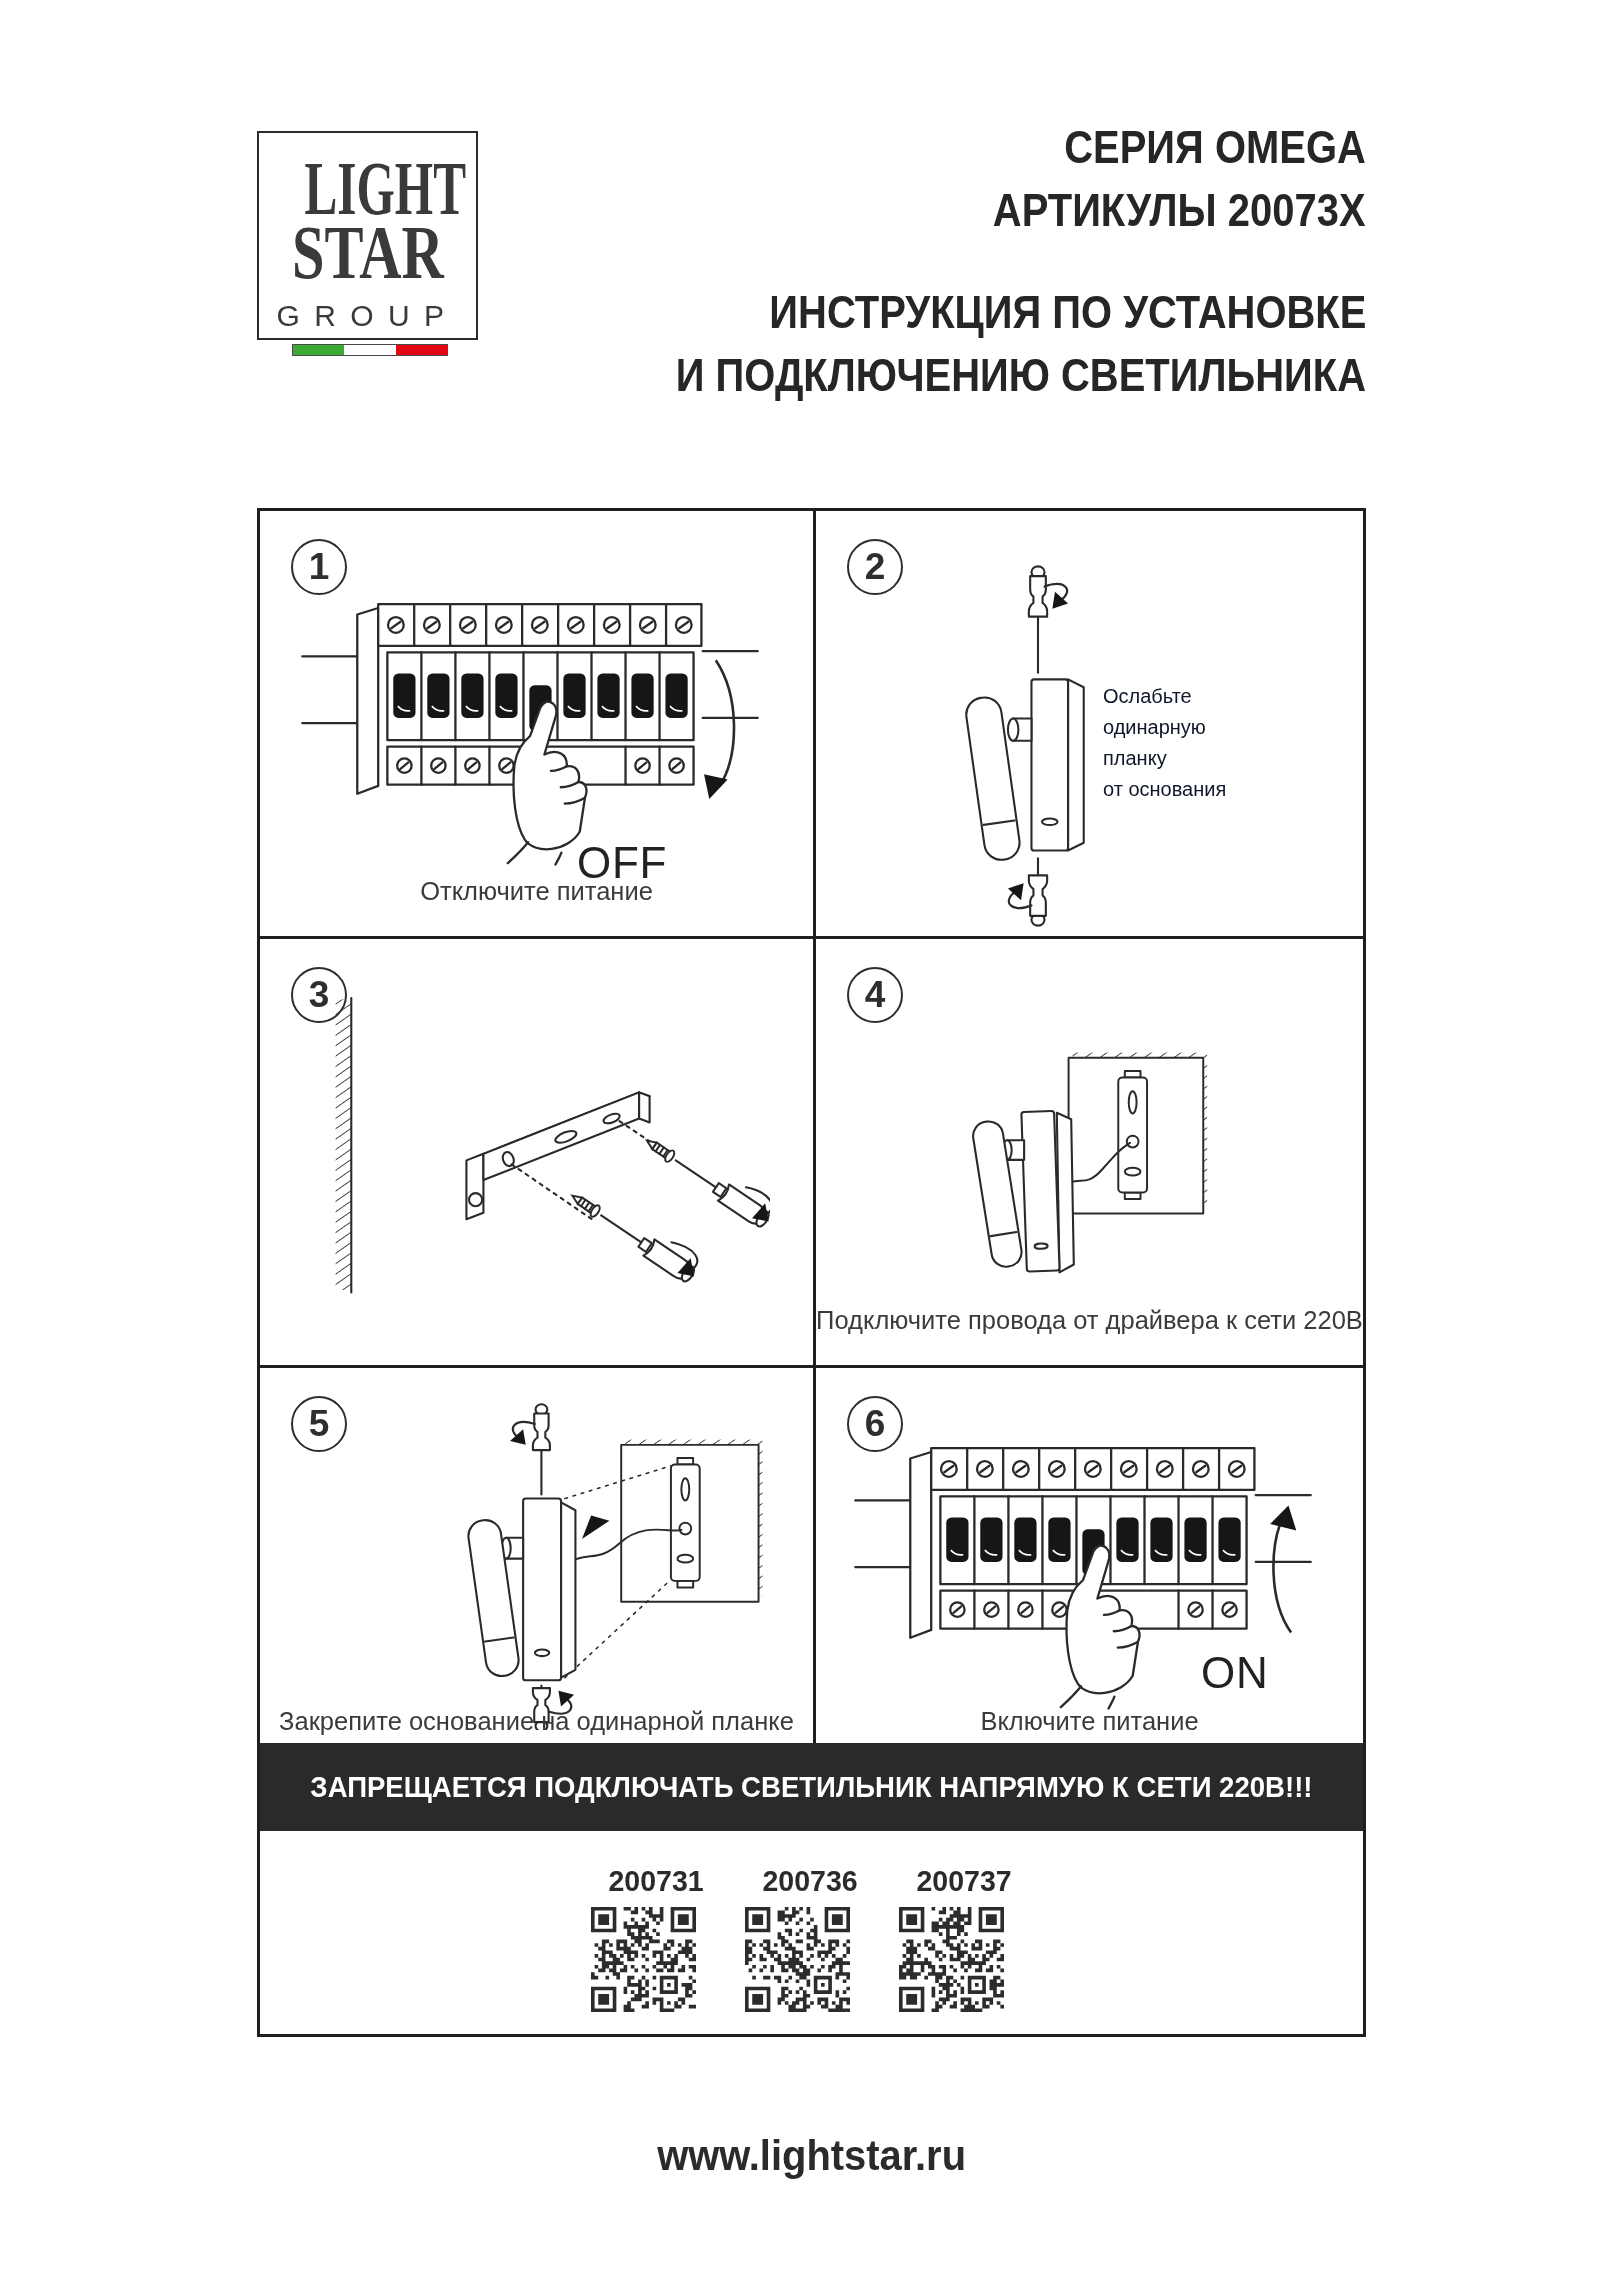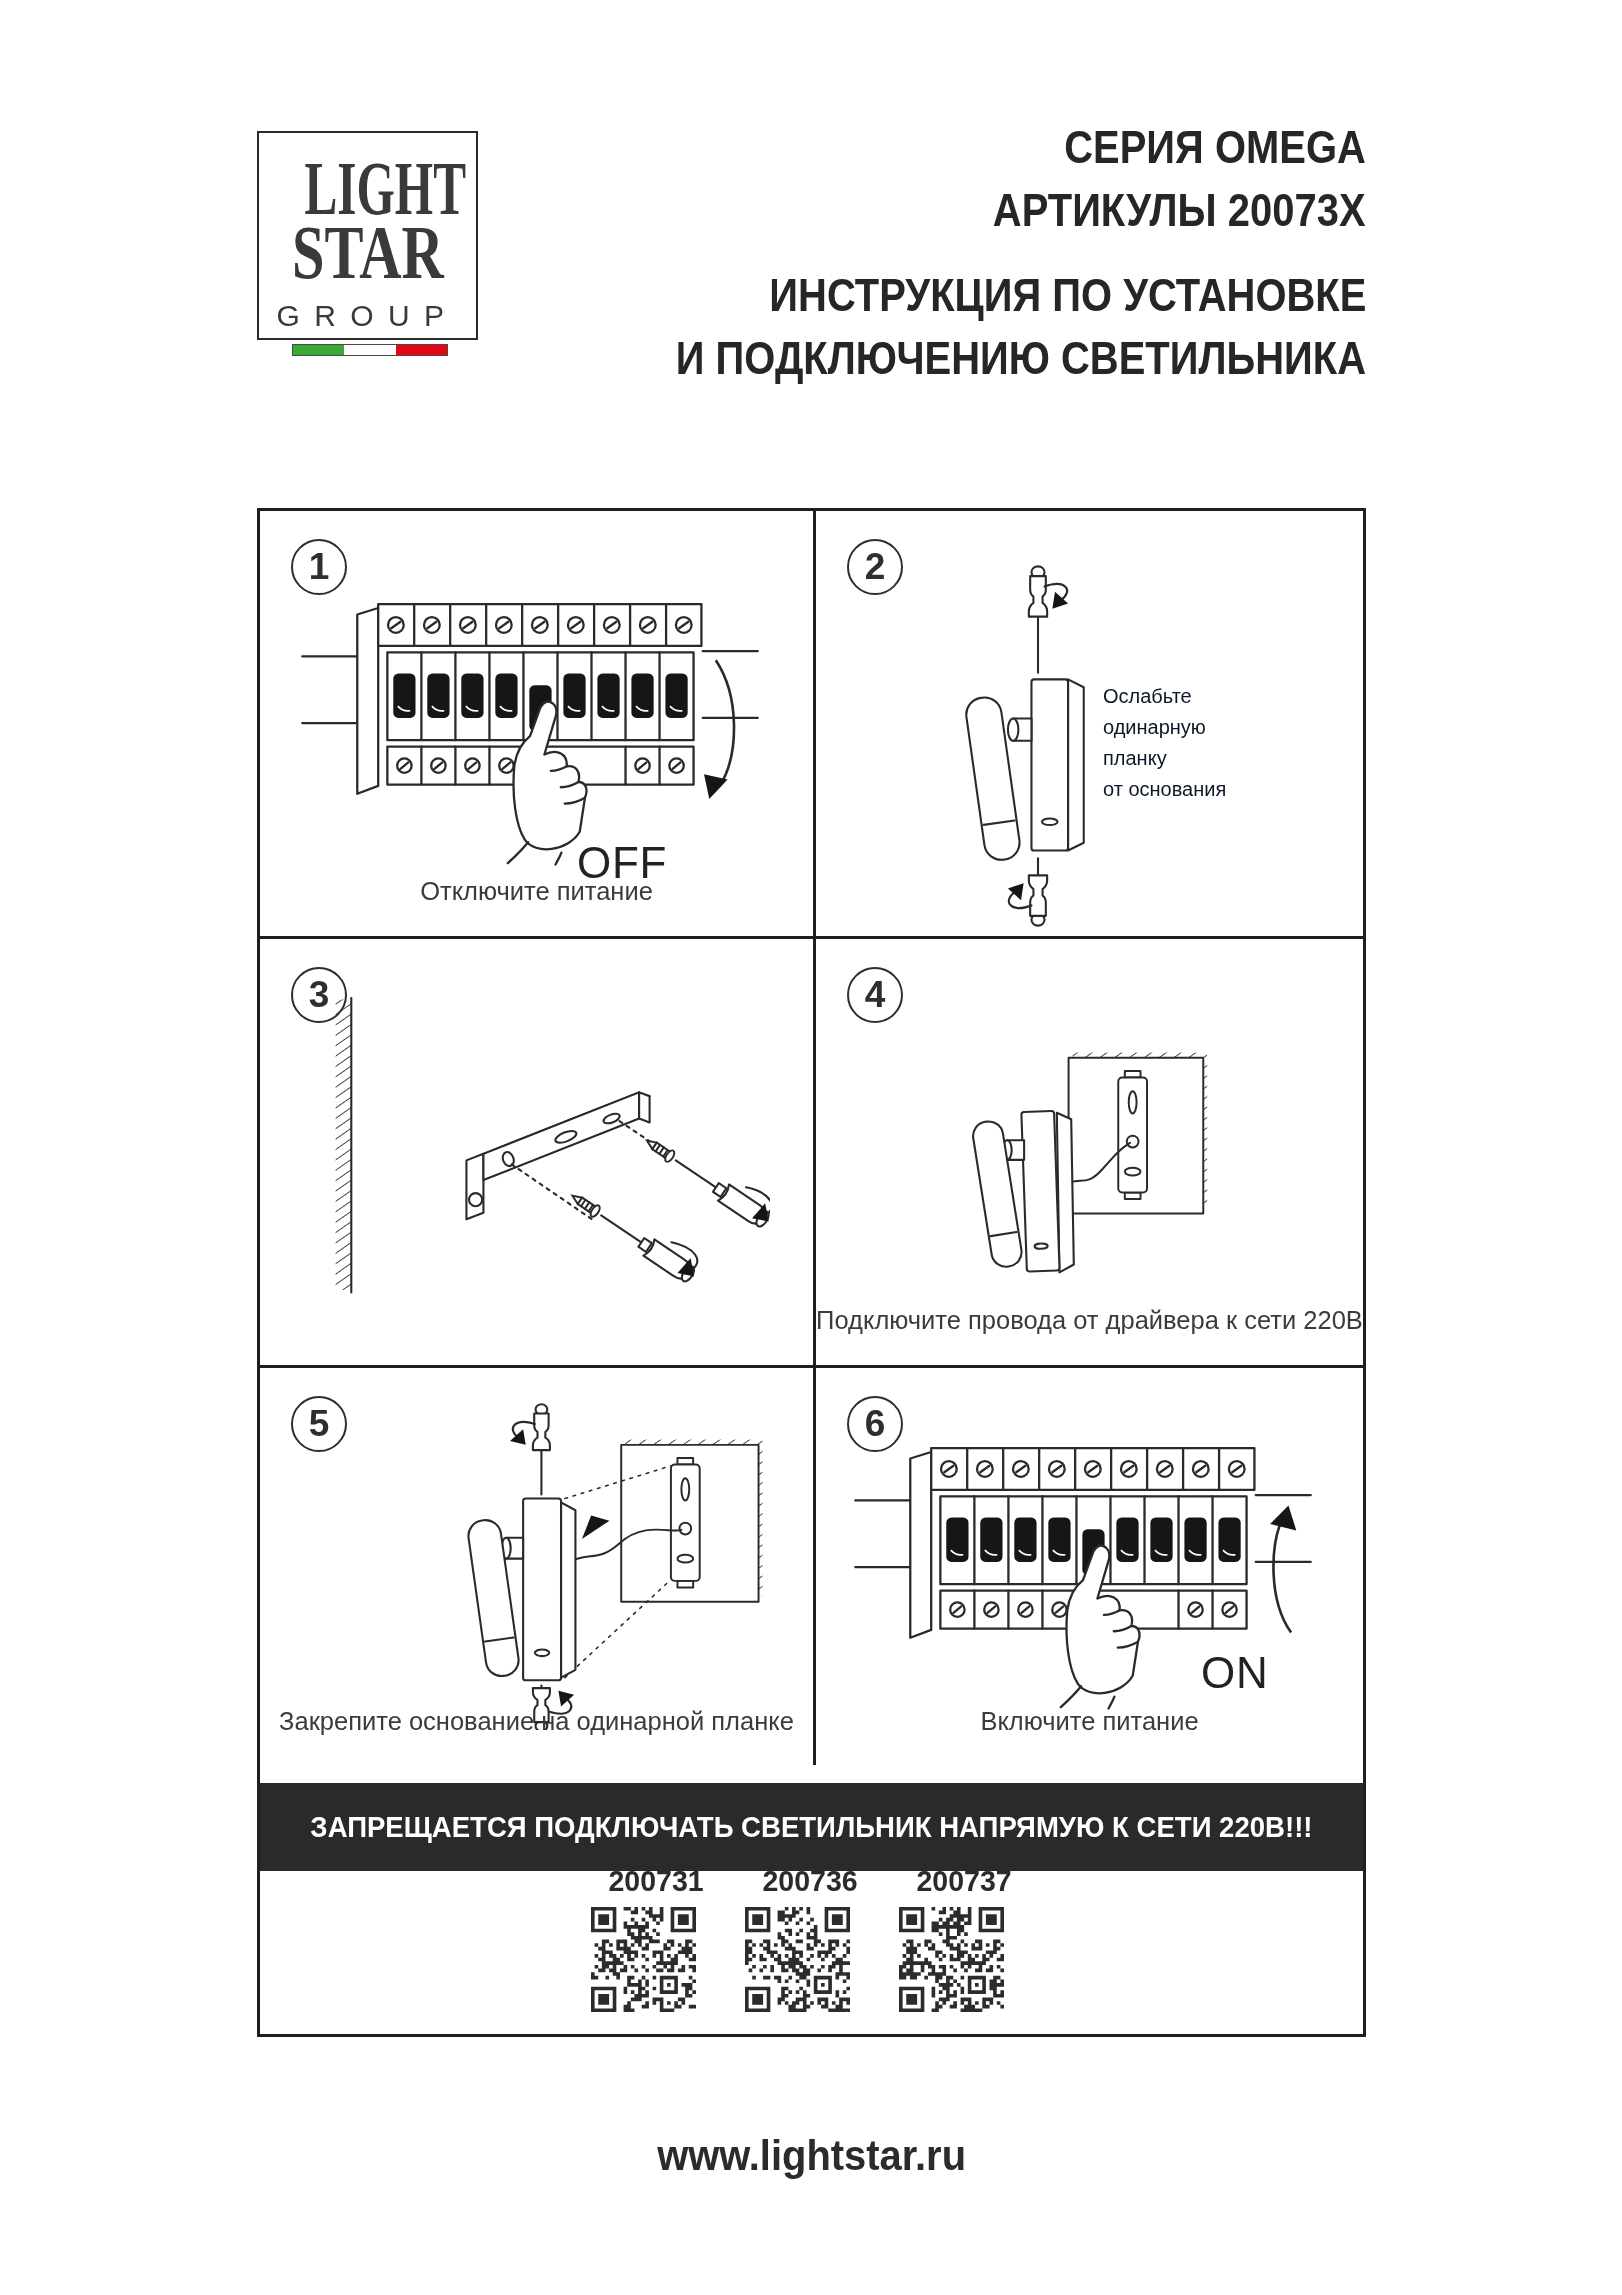--- a/index.html
+++ b/index.html
@@ -27,7 +27,7 @@
   
   .title-block{position:absolute;right:257px;top:115px;text-align:right;
                font-weight:700;color:#262626;font-size:47px;line-height:63px;}
-  .title-gap{margin-top:22px;text-decoration:underline;}
+  .title-gap{margin-top:39px;text-decoration:underline;}
 
   
   .box{position:absolute;left:257px;top:508px;width:1109px;height:1529px;

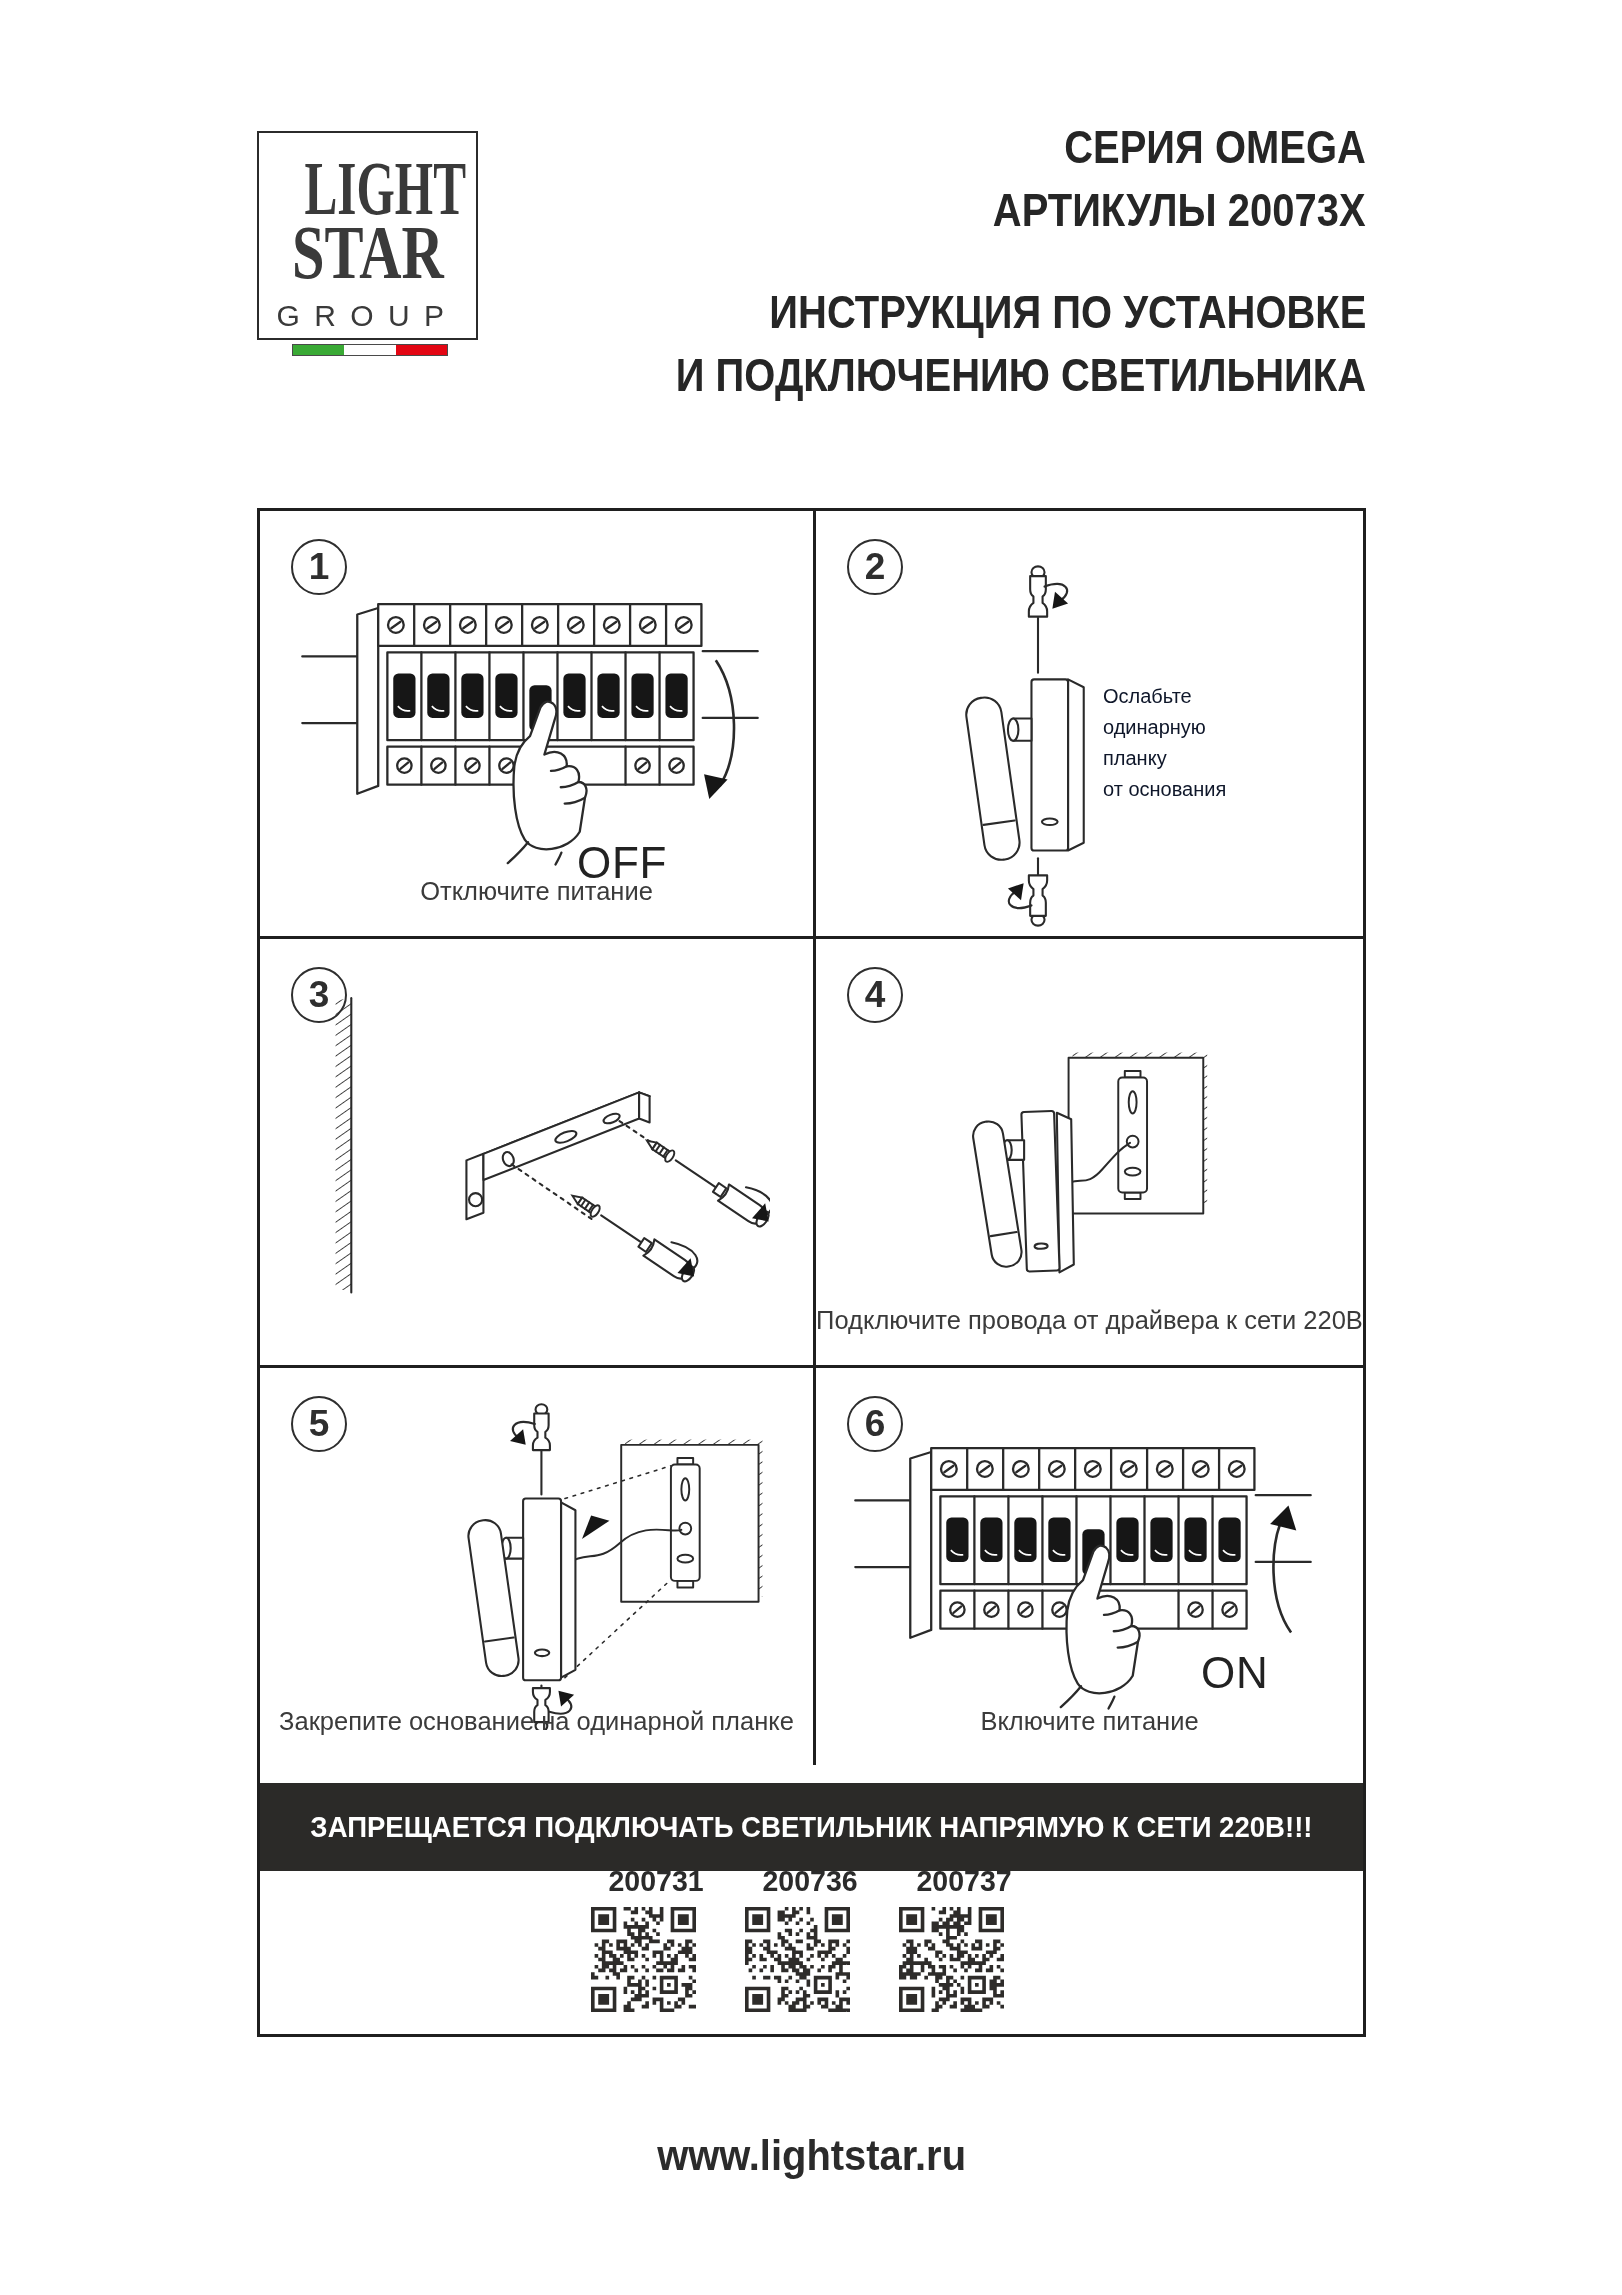--- a/index.html
+++ b/index.html
@@ -43,7 +43,7 @@
   .sidetext{position:absolute;font-size:20px;line-height:31px;color:#0f172a;}
 
   
-  .banner{position:absolute;left:0;top:1272px;width:1103px;height:88px;background:#2b2a28;
+  .banner{position:absolute;left:0;top:1232px;width:1103px;height:88px;background:#2b2a28;
           display:flex;flex-direction:column;align-items:center;justify-content:center;}
   .banner div{color:#ffffff;font-weight:700;font-size:29px;line-height:37px;}
 

